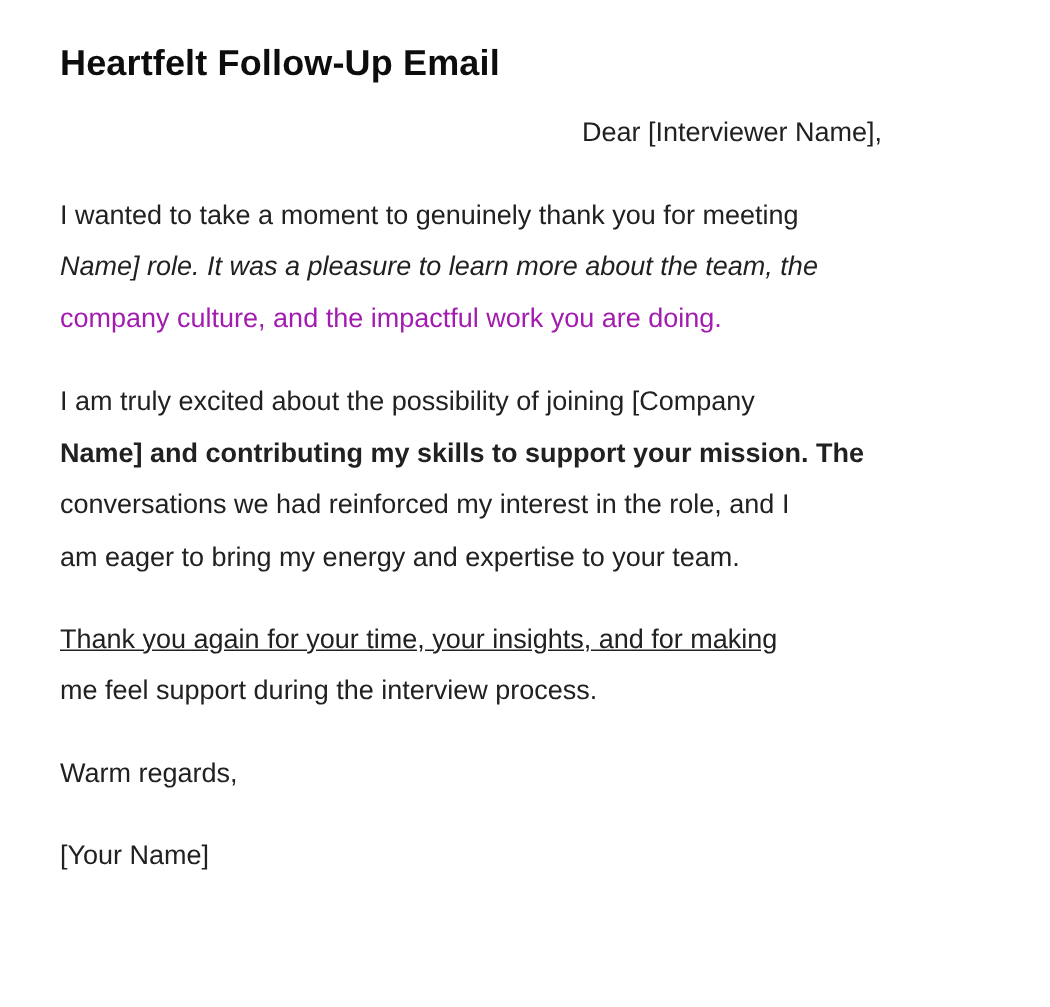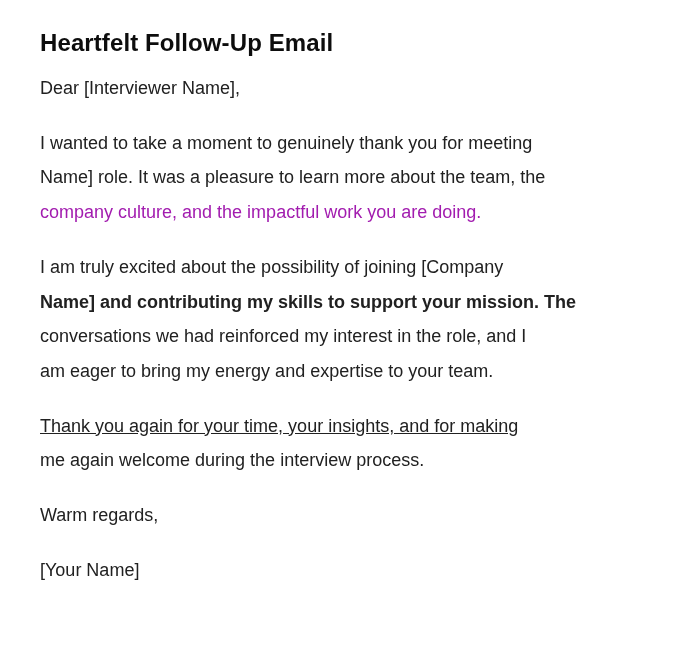--- a/index.html
+++ b/index.html
@@ -44,7 +44,7 @@
   <h1 class="doc-title" style="color: rgb(13, 13, 13);">Heartfelt Follow-Up Email</h1>
 
   <div class="paragraph">
-    <div class="line" style="color: rgb(33, 33, 33);">Dear [Interviewer Name],</div>
+    <div class="line" style="color: rgb(33, 33, 33); text-align: right;">Dear [Interviewer Name],</div>
   </div>
 
   <div class="paragraph">

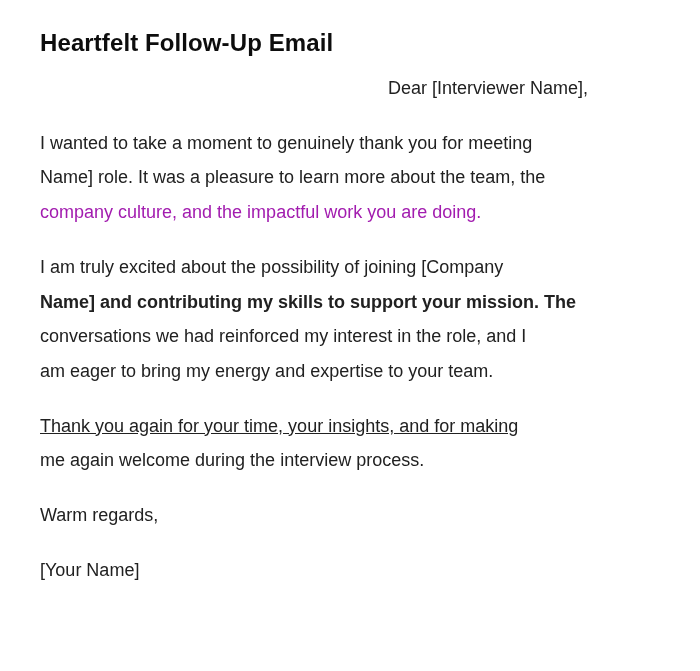--- a/index.html
+++ b/index.html
@@ -49,7 +49,7 @@
 
   <div class="paragraph">
     <div class="line" style="color: rgb(33, 33, 33);">I wanted to take a moment to genuinely thank you for meeting</div>
-    <div class="line" style="color: rgb(33, 33, 33);">Name] role. It was a pleasure to learn more about the team, the</div>
+    <div class="line" style="color: rgb(33, 33, 33); font-style: italic;">Name] role. It was a pleasure to learn more about the team, the</div>
     <div class="line" style="color: #a21caf;">company culture, and the impactful work you are doing.</div>
   </div>
 

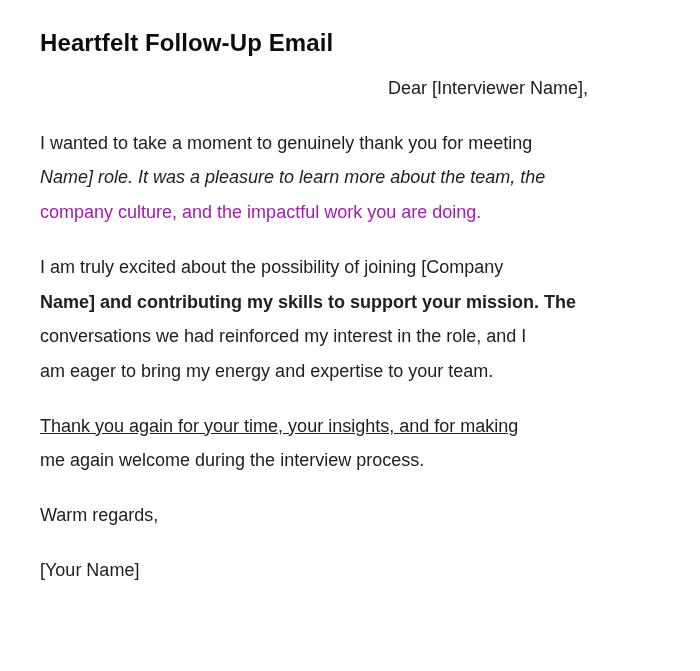--- a/index.html
+++ b/index.html
@@ -62,7 +62,7 @@
 
   <div class="paragraph">
     <div class="line" style="color: rgb(33, 33, 33); text-decoration: underline;">Thank you again for your time, your insights, and for making</div>
-    <div class="line" style="color: rgb(33, 33, 33);">me again welcome during the interview process.</div>
+    <div class="line" style="color: rgb(33, 33, 33);">me feel support during the interview process.</div>
   </div>
 
   <div class="paragraph">

